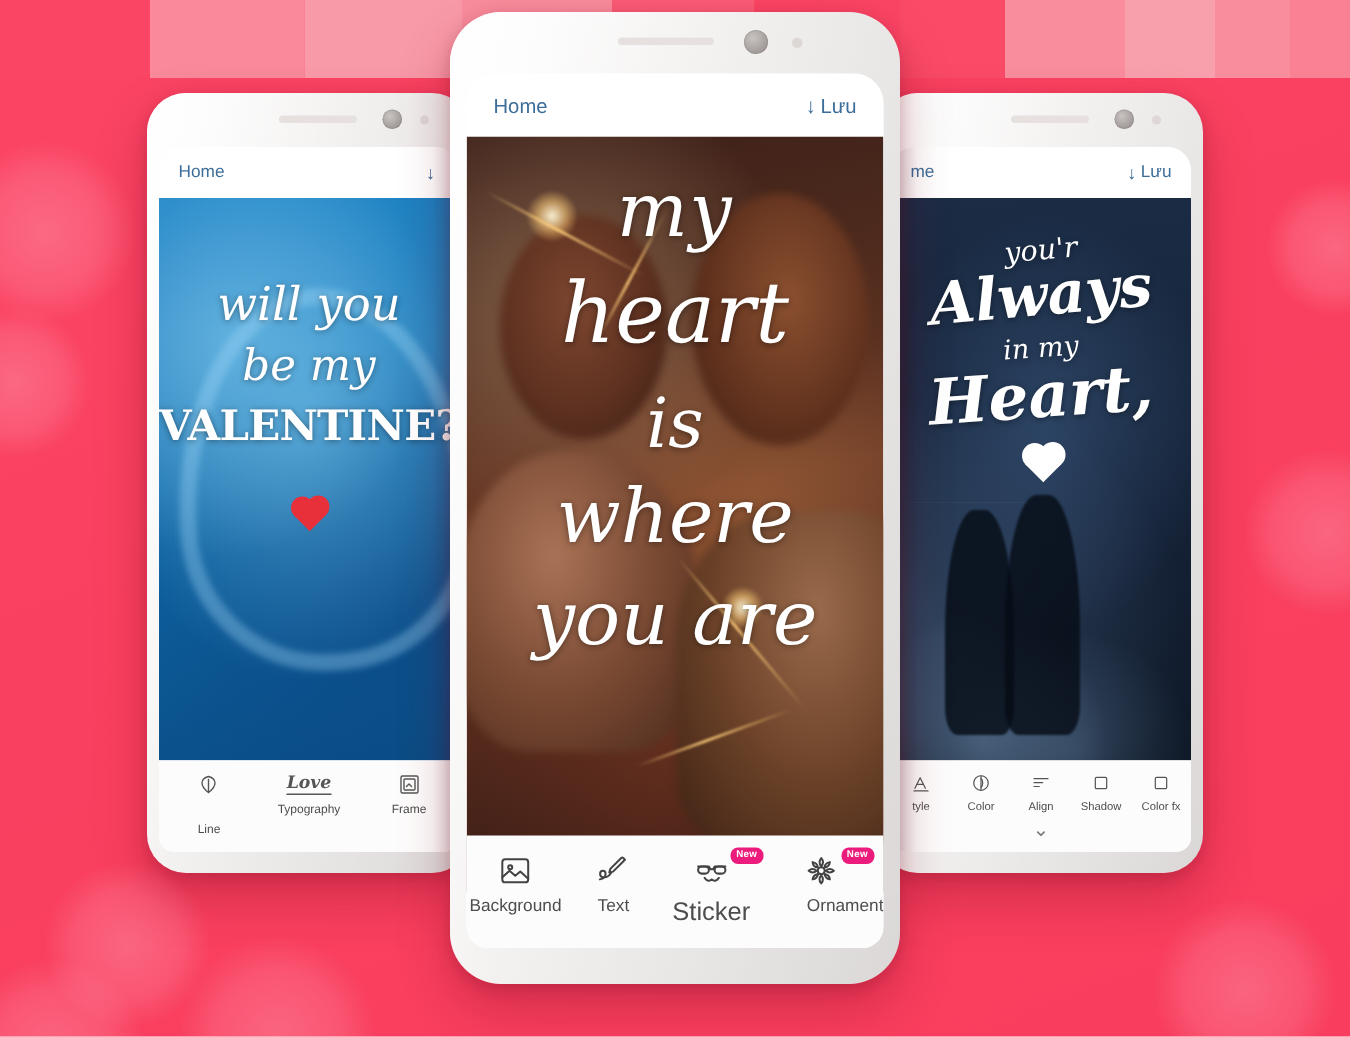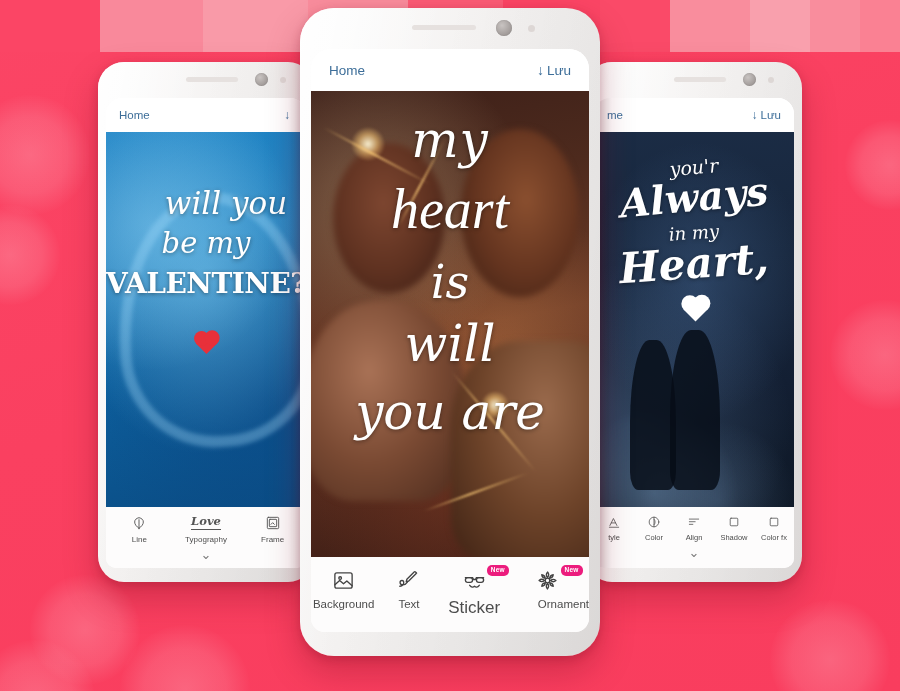--- a/index.html
+++ b/index.html
@@ -312,7 +312,7 @@
 
       <div class="canvas-area" style="top:34px; height:375px;">
         <div class="art-left"></div>
-        <div class="art-text" style="top:56px; font-size:31px; letter-spacing:0px;padding-left:20px;">will you</div>
+        <div class="art-text" style="top:56px; font-size:31px; letter-spacing:0px;">will you</div>
         <div class="art-text" style="top:97px; font-size:29px;">be my</div>
         <div class="art-text" style="top:138px; font-size:28px; letter-spacing:-0.5px; font-style:normal; font-weight:bold;">VALENTINE?</div>
         <div class="heart-box" style="left:89px; top:196px; width:22px; height:22px;">

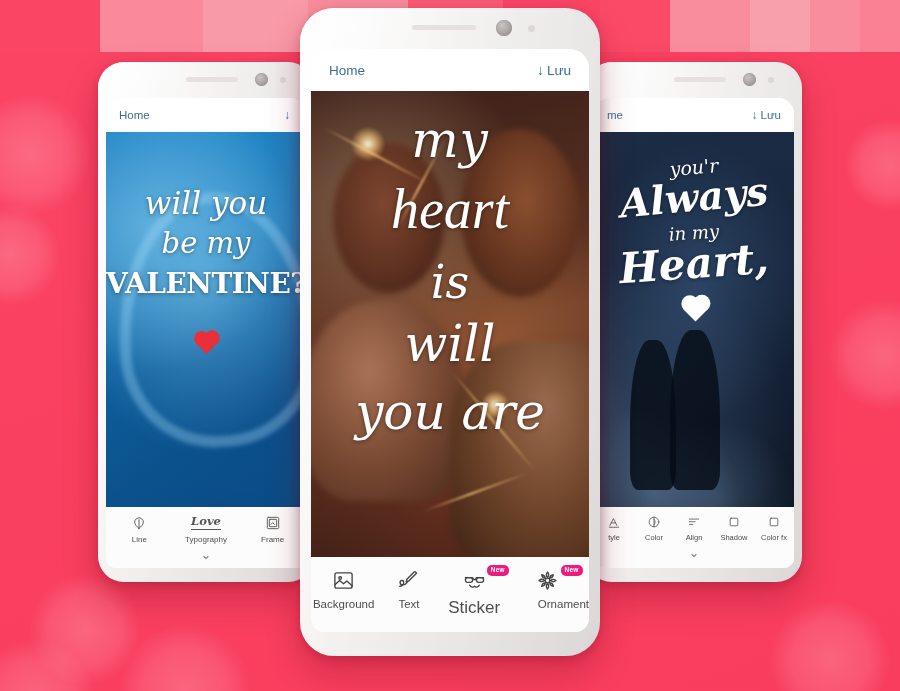--- a/index.html
+++ b/index.html
@@ -477,7 +477,7 @@
         <div class="spark-line" style="left:110px; top:400px; width:110px; transform:rotate(-20deg);"></div>
 
         <div class="art-text" style="top:24px; font-size:50px; letter-spacing:1px;">my</div>
-        <div class="art-text" style="top:90px; font-size:56px;font-family:Liberation Serif, serif;">heart</div>
+        <div class="art-text" style="top:90px; font-size:56px;">heart</div>
         <div class="art-text" style="top:168px; font-size:46px;">is</div>
         <div class="art-text" style="top:228px; font-size:50px;">will</div>
         <div class="art-text" style="top:296px; font-size:50px;">you are</div>

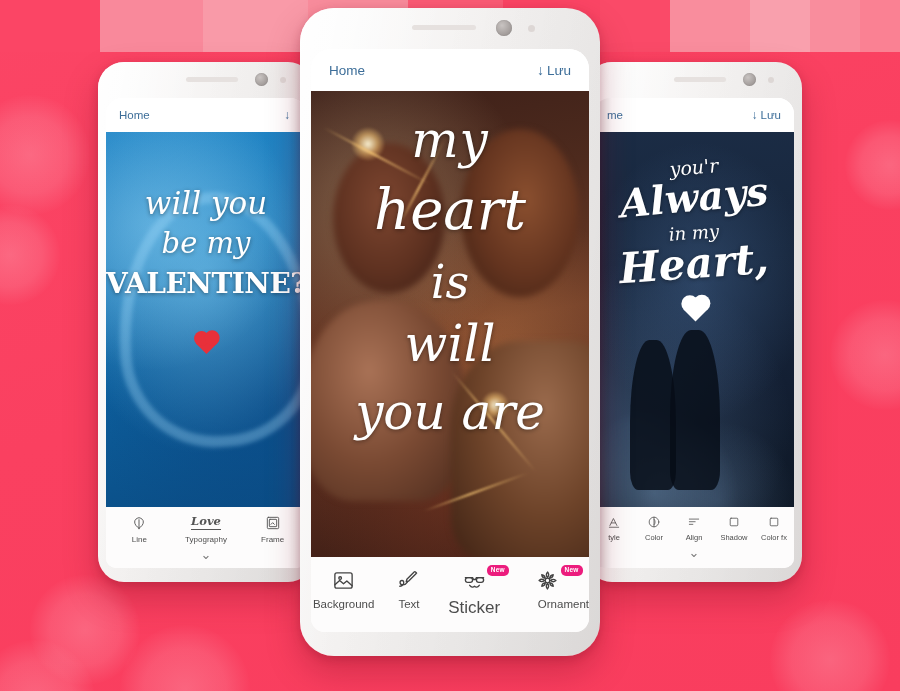--- a/index.html
+++ b/index.html
@@ -479,7 +479,7 @@
         <div class="art-text" style="top:24px; font-size:50px; letter-spacing:1px;">my</div>
         <div class="art-text" style="top:90px; font-size:56px;">heart</div>
         <div class="art-text" style="top:168px; font-size:46px;">is</div>
-        <div class="art-text" style="top:228px; font-size:50px;">will</div>
+        <div class="art-text" style="top:228px; font-size:50px;">where</div>
         <div class="art-text" style="top:296px; font-size:50px;">you are</div>
       </div>
 

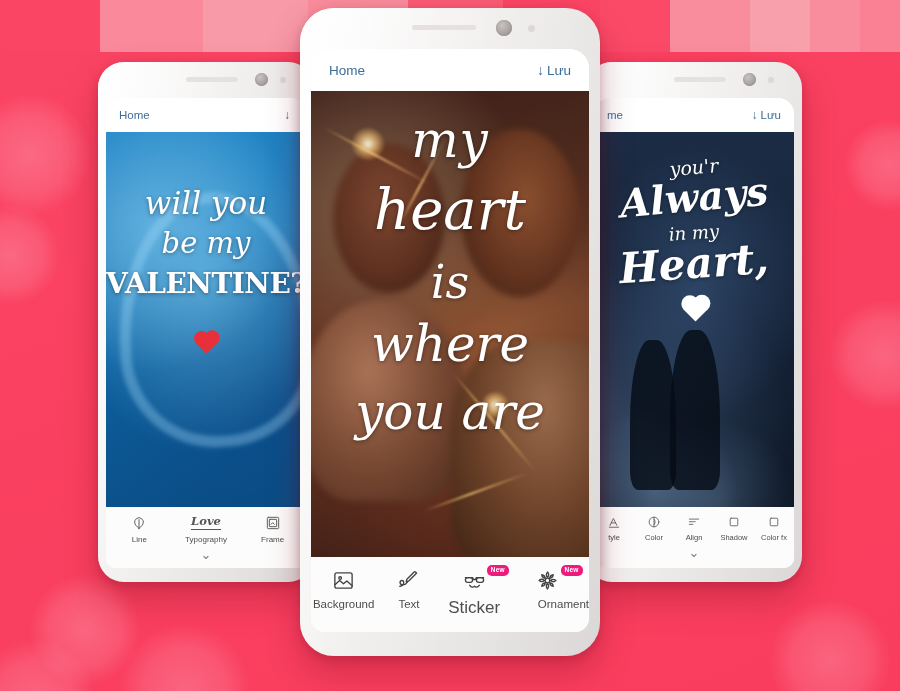--- a/index.html
+++ b/index.html
@@ -329,7 +329,7 @@
                   <path d="M12 20V7"></path>
                 </svg>
               </div>
-              <div class="tool-label" style="font-size: 8px;">Line</div>
+              <div class="tool-label" style="font-size: 8px; margin-top: 13px;">Line</div>
             </div>
             <div class="tool">
               <div class="tool-ico" style="height: 16px; margin-bottom: 4px;">

